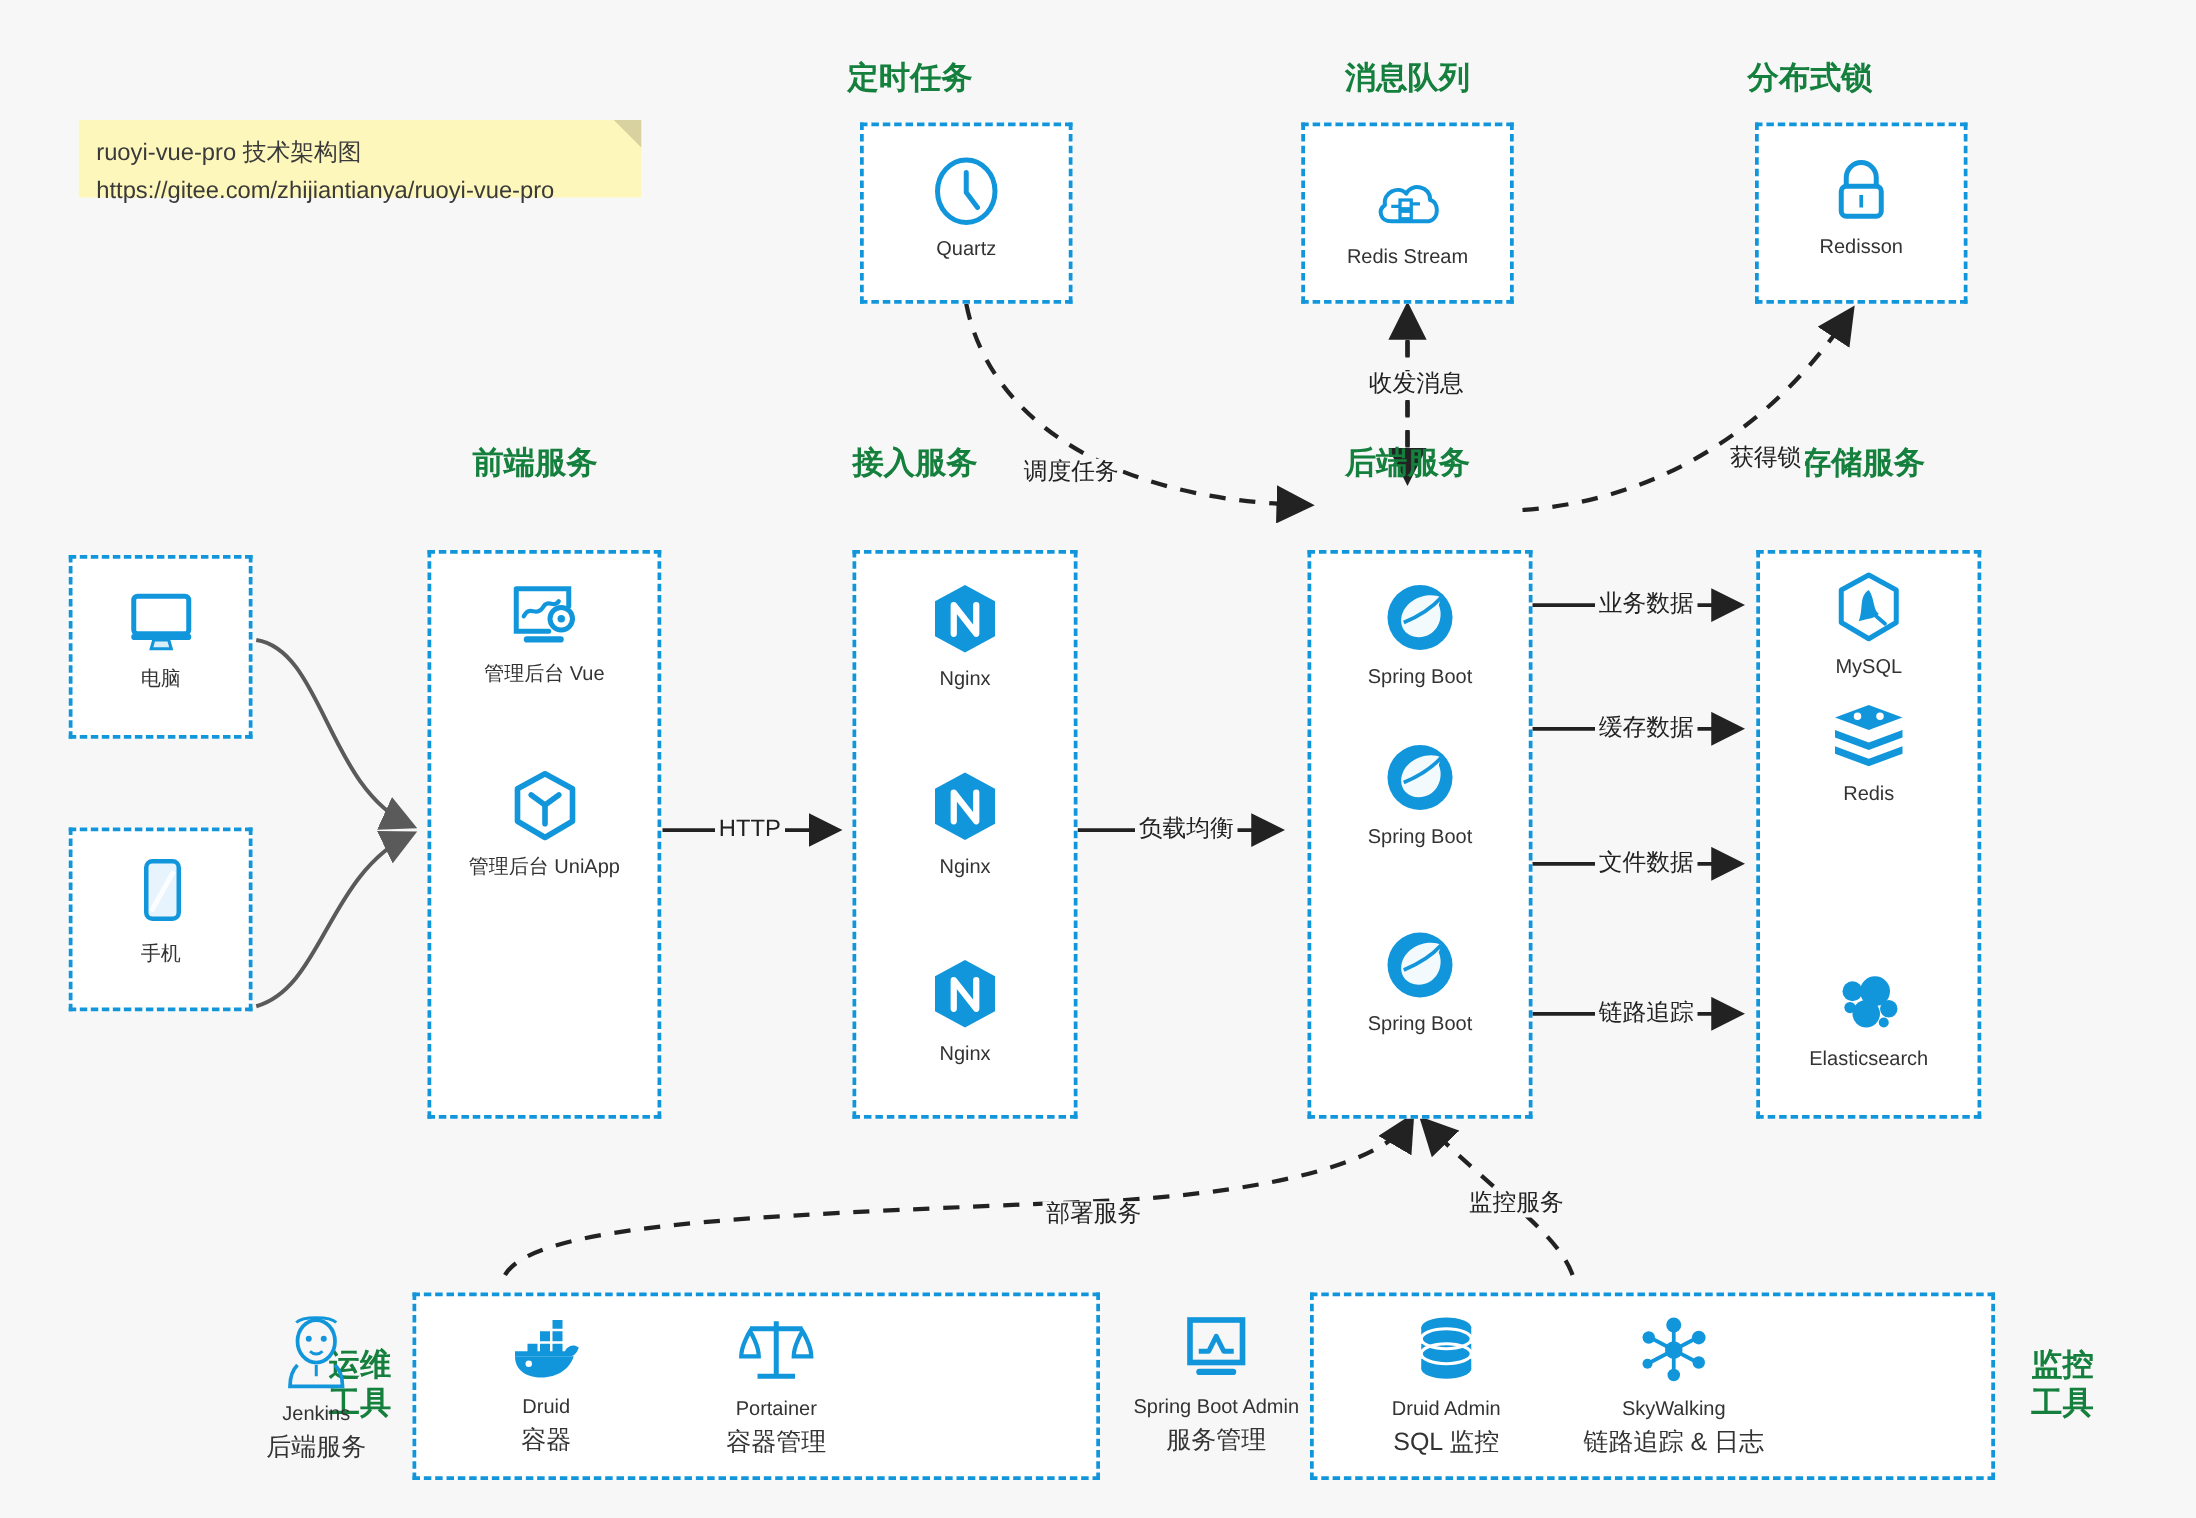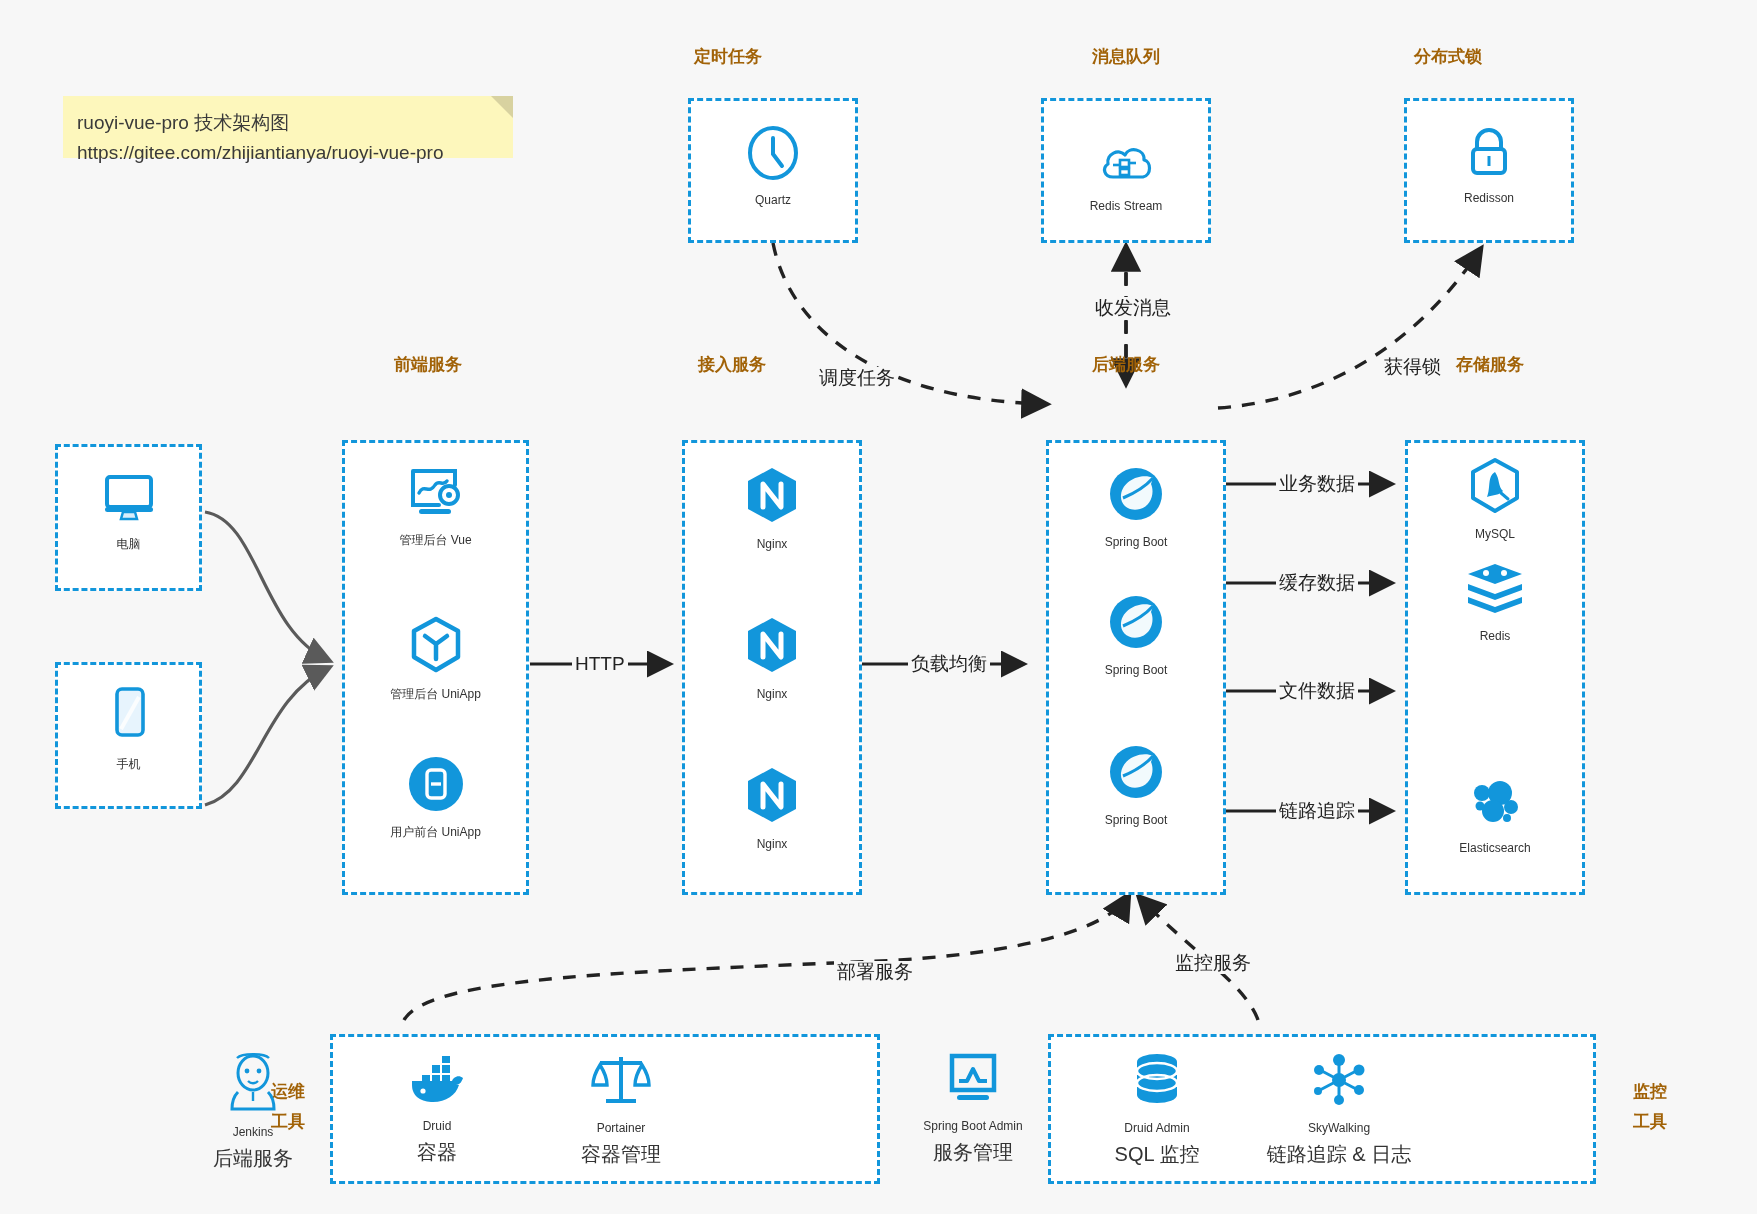--- a/index.html
+++ b/index.html
@@ -35,7 +35,7 @@
   }
   .grp-title{
     position:absolute;
-    color:#a16207;font-weight:bold;font-size:17px;
+    color:#15803d;font-weight:bold;font-size:25px;
     text-align:center;white-space:nowrap;
   }
   .grp-title.side{line-height:30px;}

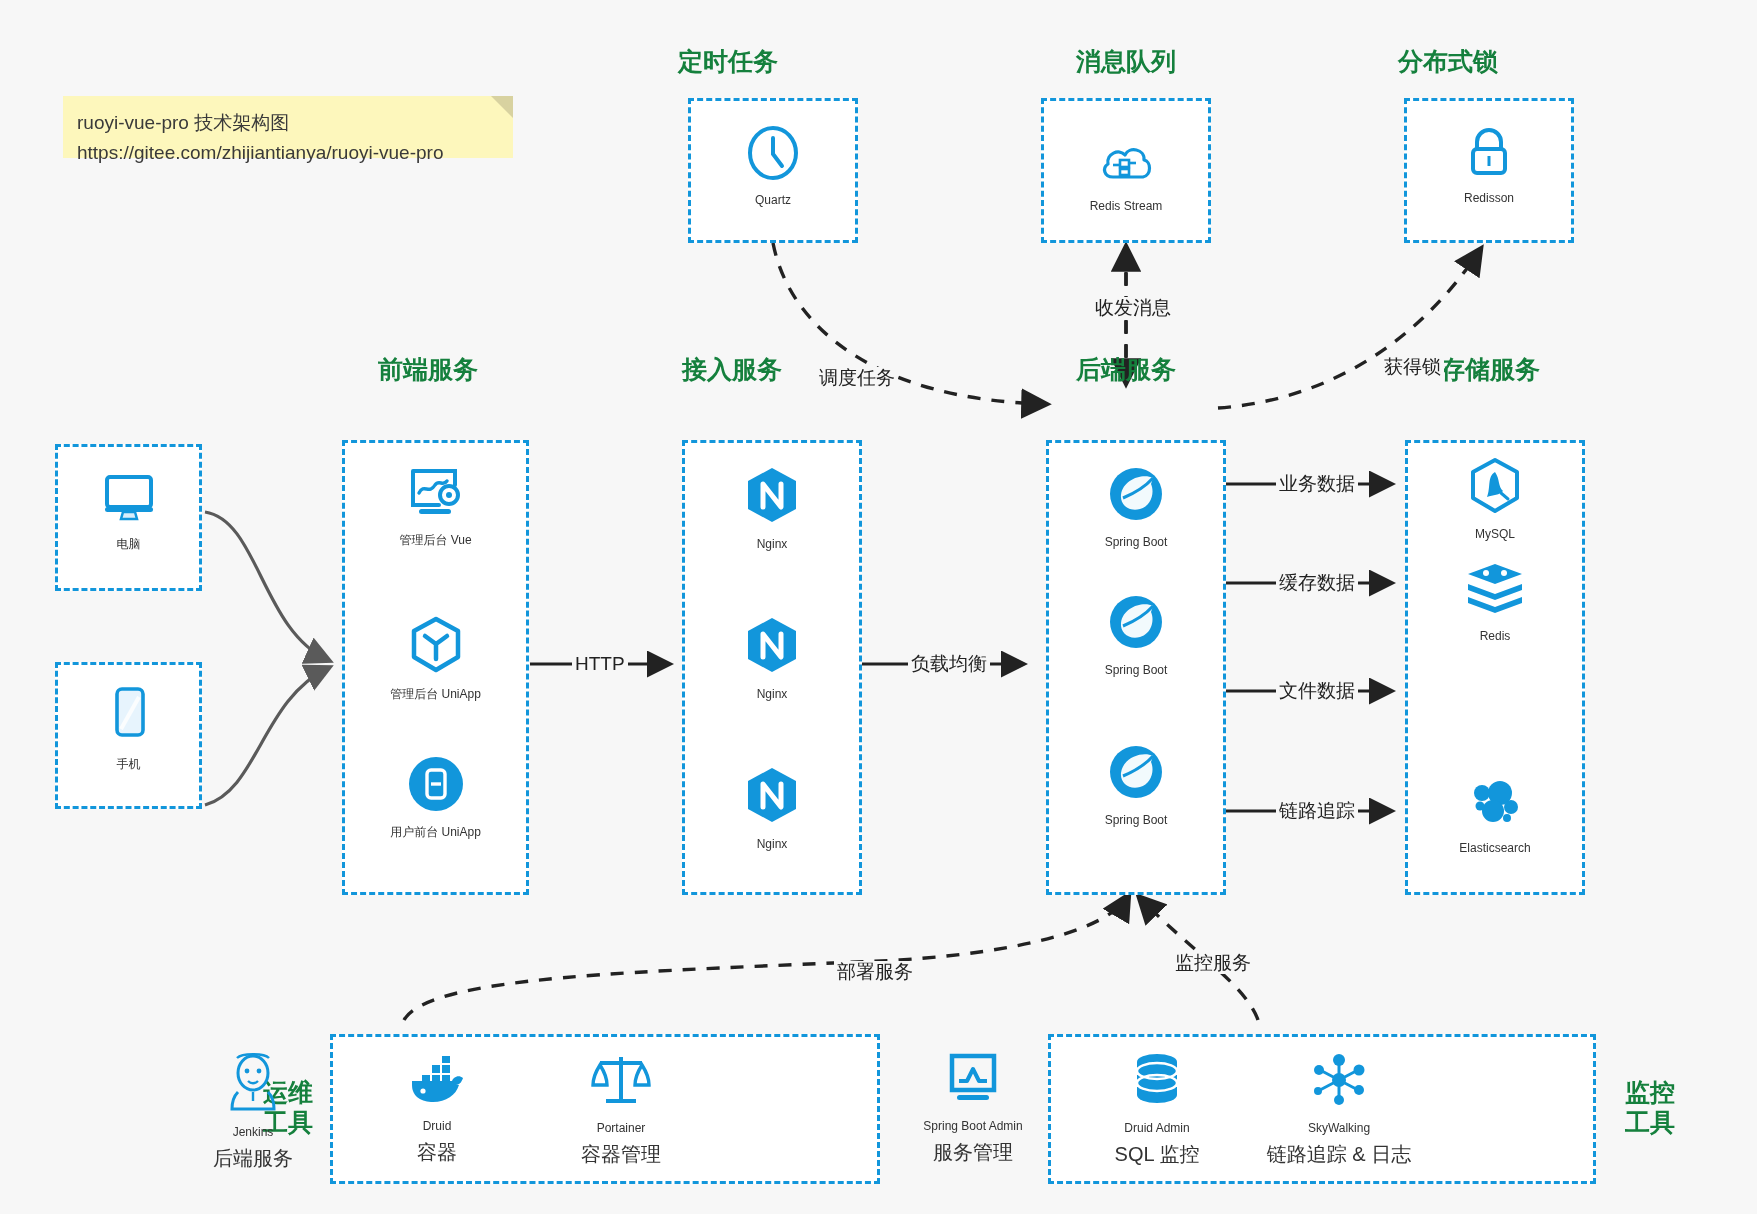--- a/index.html
+++ b/index.html
@@ -46,7 +46,7 @@
     width:100%;
   }
   .node .cap{
-    font-size:12px;color:#333;margin-top:6px;white-space:nowrap;text-align:center;
+    font-size:16px;color:#333;margin-top:6px;white-space:nowrap;text-align:center;
     line-height:26px;
   }
   .node .cap2{font-size:20px;color:#333;line-height:26px;white-space:nowrap;}

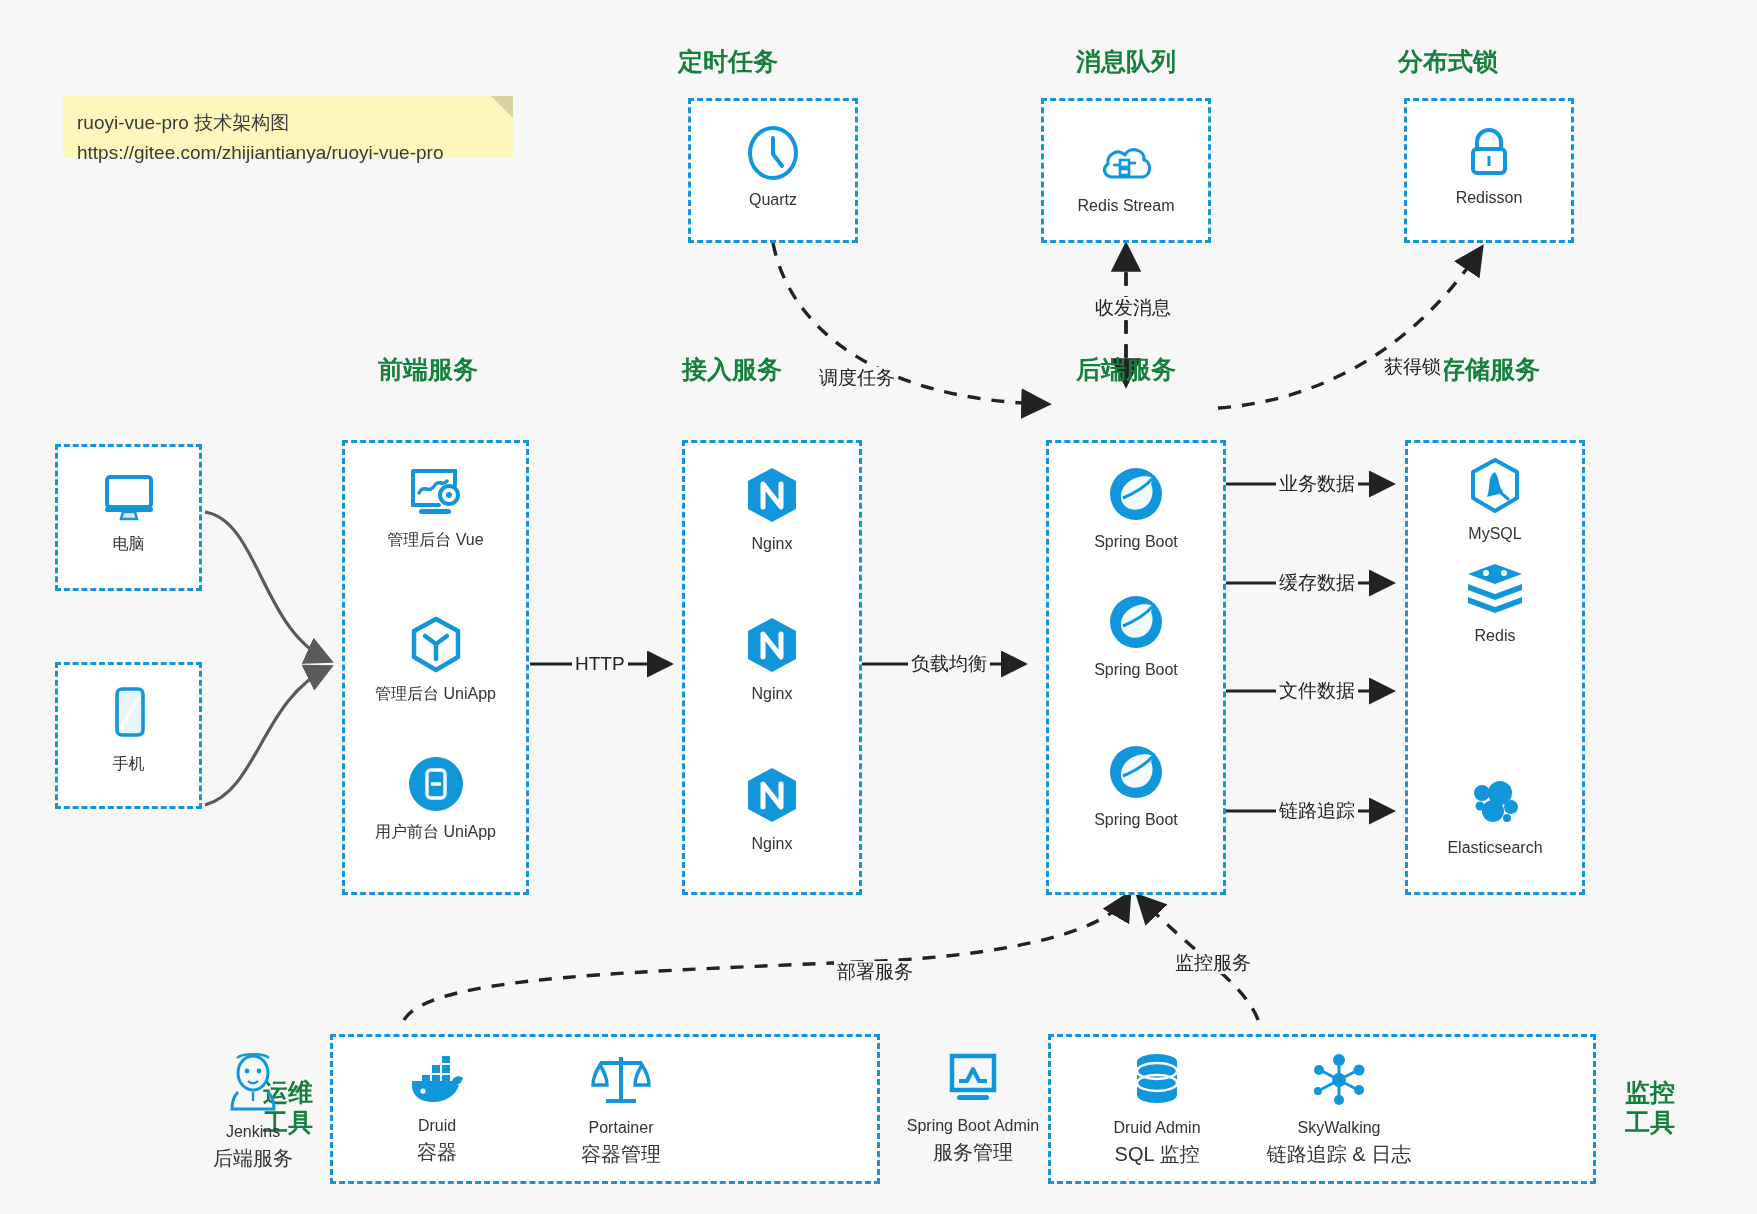--- a/index.html
+++ b/index.html
@@ -180,14 +180,6 @@
         <path d="M18 21 L29 29 L40 21 M29 29 L29 44" fill="none" stroke="#1296db" stroke-width="4.5" stroke-linecap="round"></path>
       </svg>
       <div class="cap">管理后台 UniApp</div>
-    </div>
-    <div class="node" style="top:312px;">
-      <svg class="icon" width="58" height="58" viewBox="0 0 58 58">
-        <circle cx="29" cy="29" r="27" fill="#1296db"></circle>
-        <rect x="20" y="15" width="18" height="28" rx="4" fill="none" stroke="#ffffff" stroke-width="3.4"></rect>
-        <line x1="24" y1="29" x2="34" y2="29" stroke="#ffffff" stroke-width="3.4"></line>
-      </svg>
-      <div class="cap">用户前台 UniApp</div>
     </div>
   </div>
 

